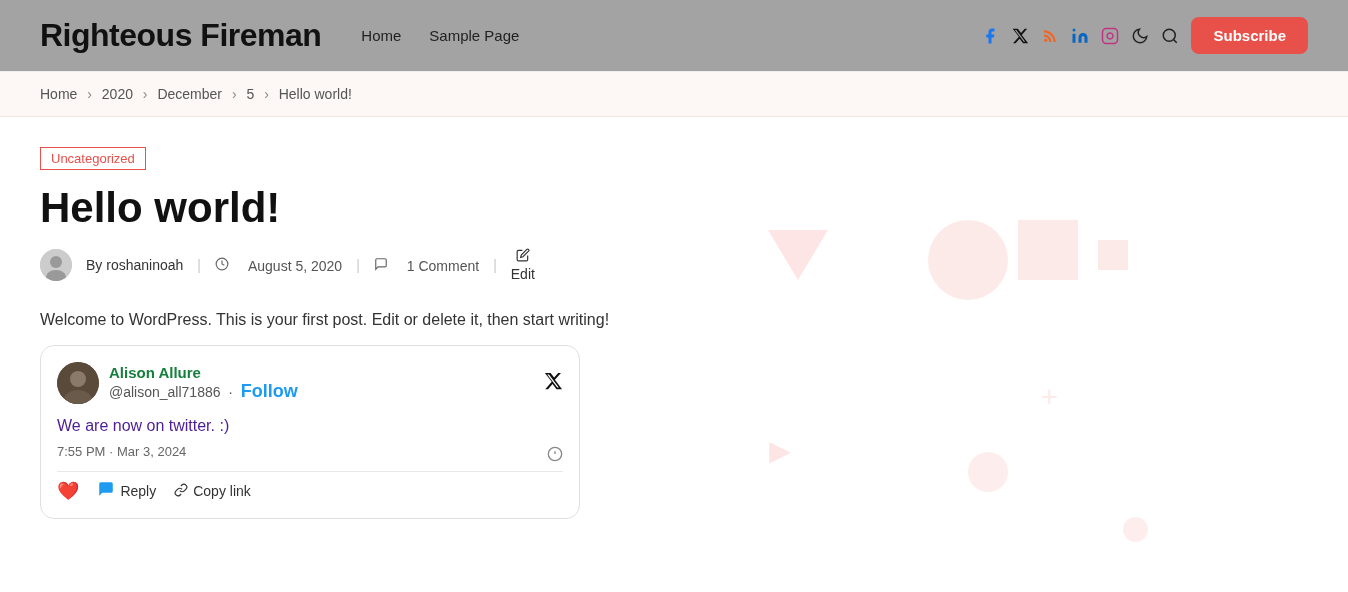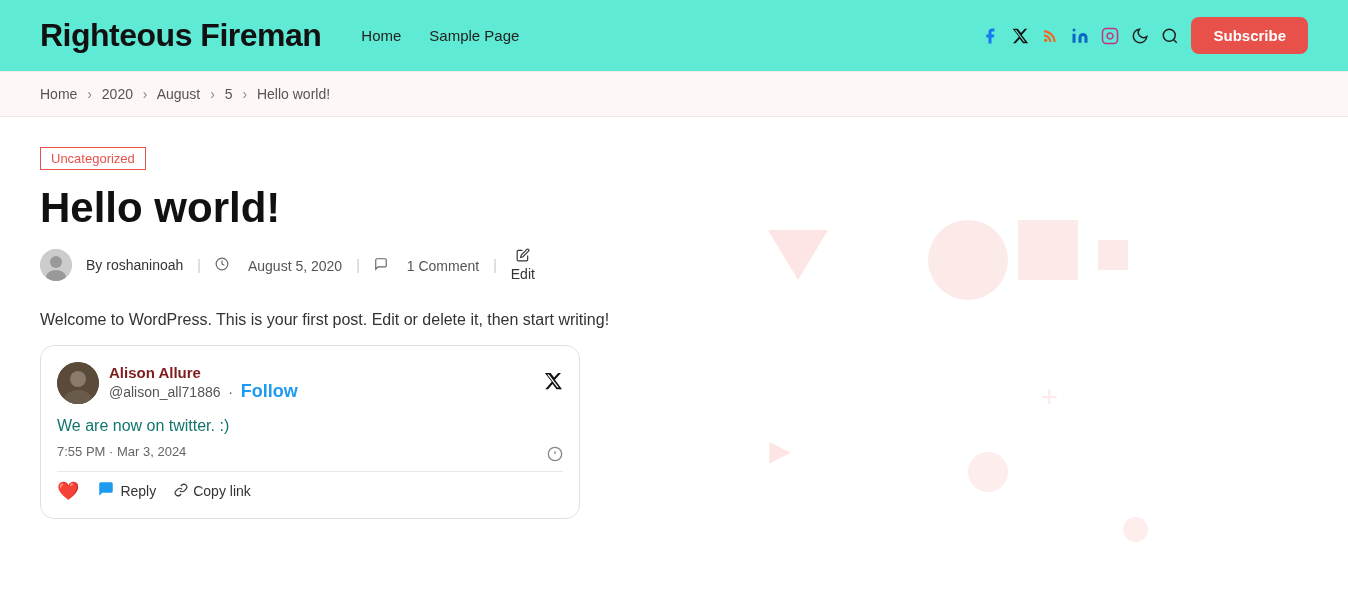--- a/index.html
+++ b/index.html
@@ -13,7 +13,7 @@
       padding: 0 40px;
       height: 72px;
       border-bottom: 1px solid #eee;
-      background: #5eead4;
+      background: #a3a3a3;
     }
     .site-title {
       font-size: 32px;

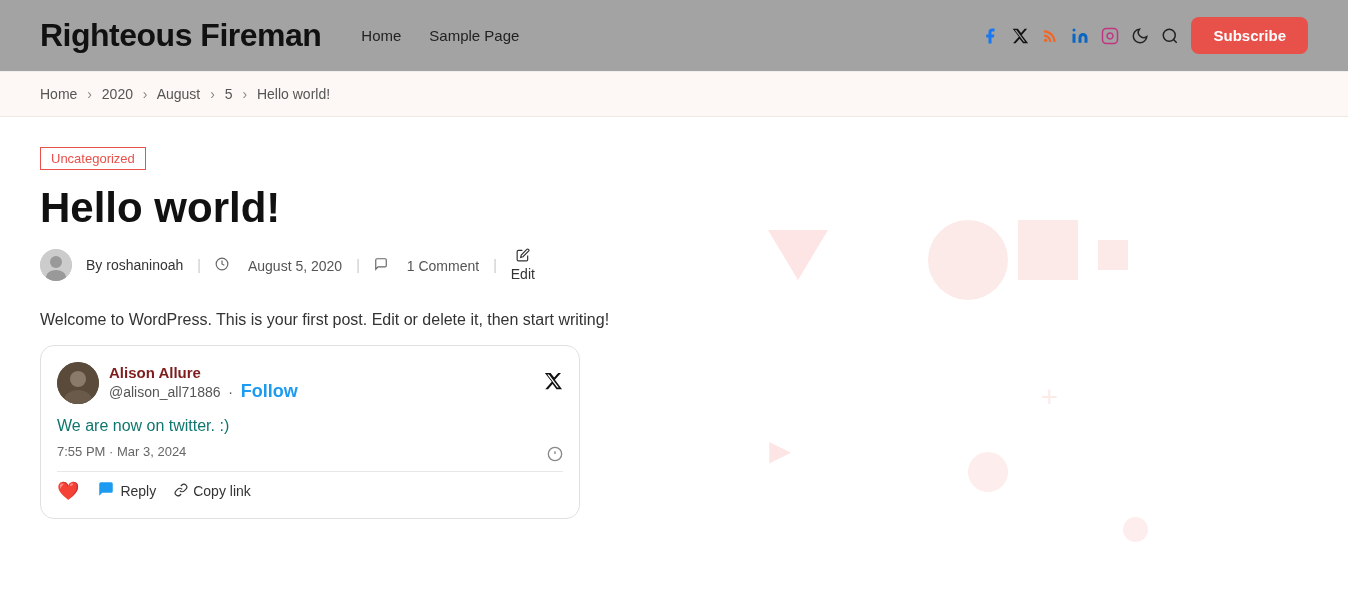--- a/index.html
+++ b/index.html
@@ -391,7 +391,7 @@
   <span class="breadcrumb-sep">›</span>
   <a href="#">2020</a>
   <span class="breadcrumb-sep">›</span>
-  <a href="#">August</a>
+  <a href="#">December</a>
   <span class="breadcrumb-sep">›</span>
   <a href="#">5</a>
   <span class="breadcrumb-sep">›</span>

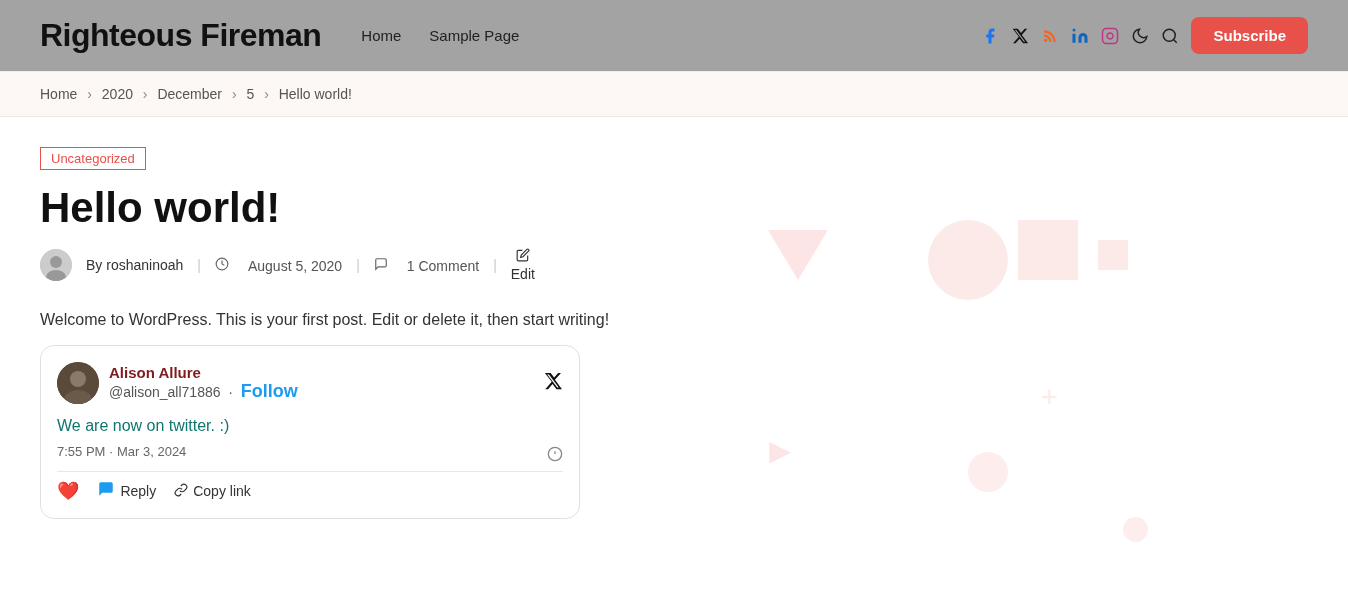--- a/index.html
+++ b/index.html
@@ -173,7 +173,7 @@
     .tweet-name {
       font-size: 15px;
       font-weight: 700;
-      color: #7f1d1d;
+      color: #15803d;
     }
     .tweet-handle {
       font-size: 14px;

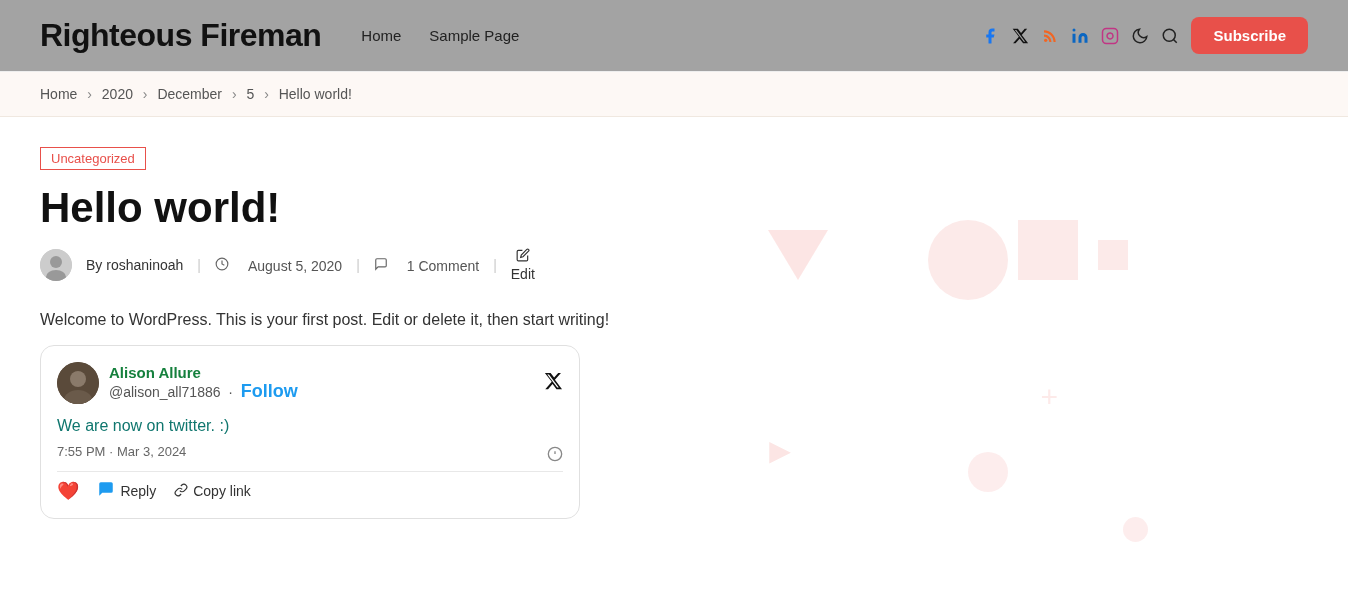--- a/index.html
+++ b/index.html
@@ -192,7 +192,7 @@
     }
     .tweet-body {
       font-size: 16px;
-      color: #0f766e;
+      color: #4c1d95;
       margin: 10px 0 6px 0;
       line-height: 1.5;
     }

